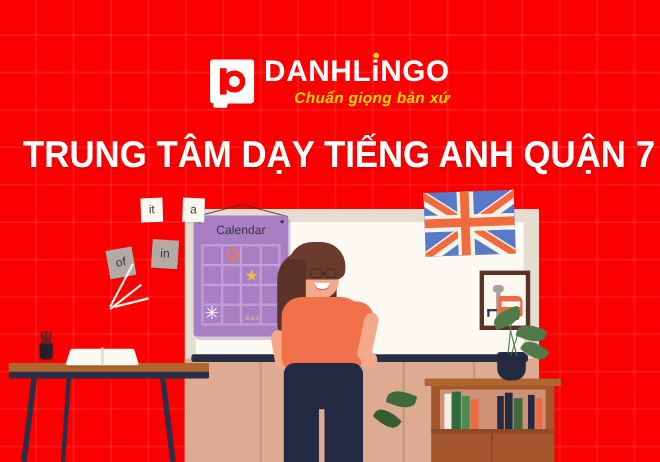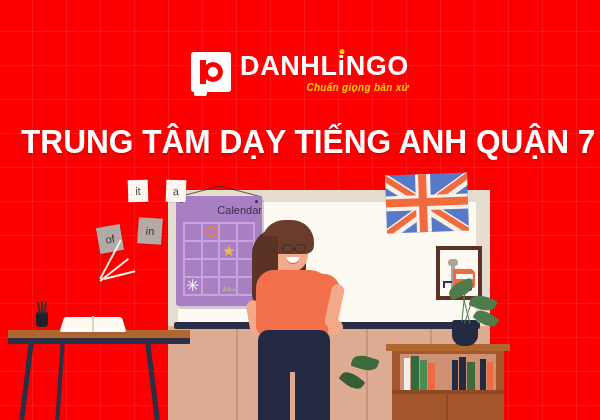--- a/index.html
+++ b/index.html
@@ -63,7 +63,7 @@
     background:#ffd400; left:85px; top:-1px;
   }
   #logo-tag {
-    font-size:10px; font-style:italic; font-weight:bold;
+    font-size:14px; font-style:italic; font-weight:bold;
     color:#ffd400; letter-spacing:0.3px;
     align-self:flex-end; margin-top:2px; white-space:nowrap;
   }

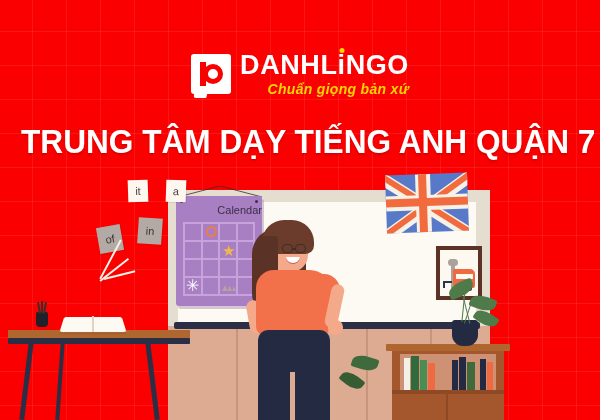--- a/index.html
+++ b/index.html
@@ -107,7 +107,7 @@
     box-shadow:2px 3px 0 rgba(90,55,115,0.25);
   }
   #cal-title {
-    position:absolute; left:0; right:0; top:8px; text-align:right;
+    position:absolute; left:0; right:0; top:8px; text-align:center;
     font-size:11px; color:#3a2f4a; font-weight:normal;
   }
   #cal-grid {

